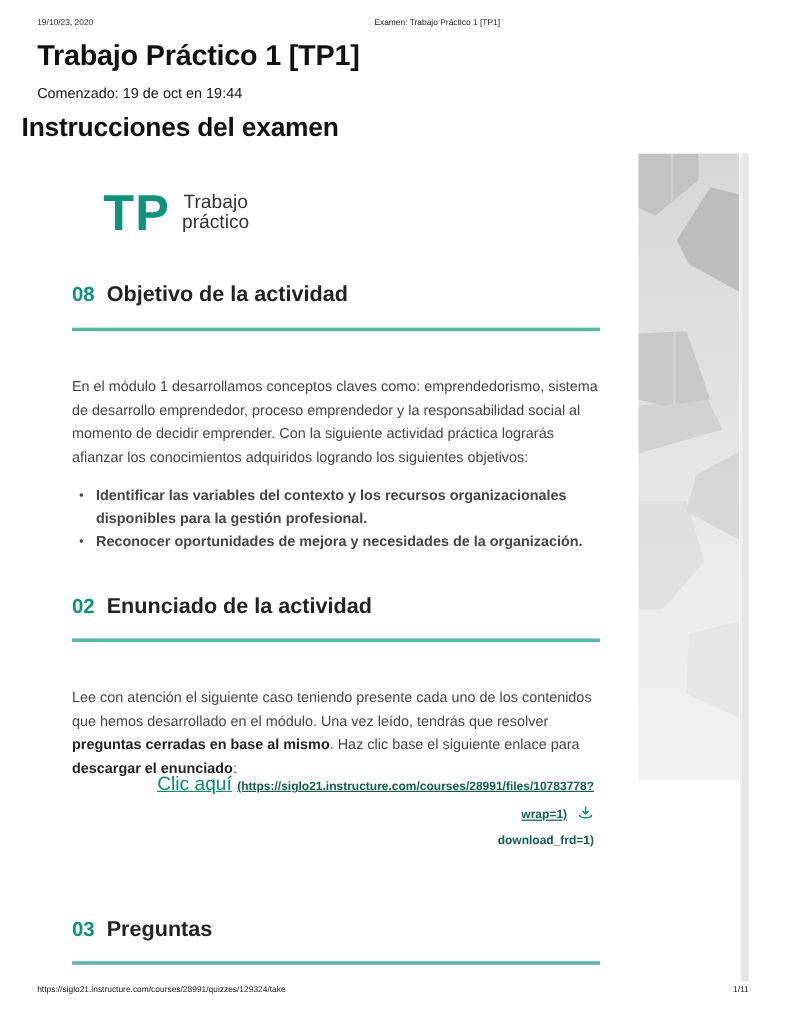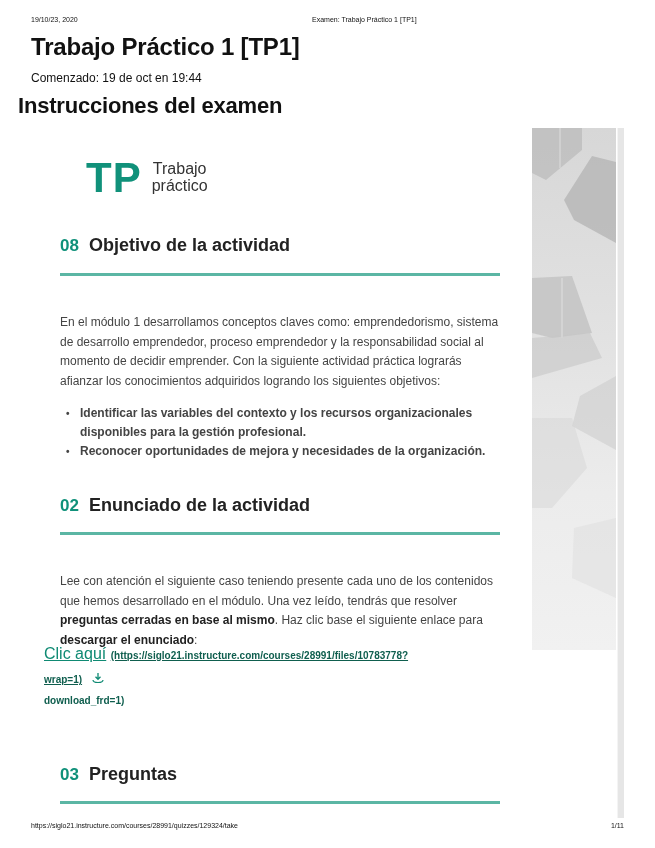--- a/index.html
+++ b/index.html
@@ -30,7 +30,7 @@
   .bullets li { position: relative; padding-left: 14px; }
   .bullets li::before { content: "•"; position: absolute; left: 0; top: 0; font-size: 10px; }
 
-  .link-block { position: absolute; left: 44px; top: 643px; width: 440px; color: #0f6e5c; }
+  .link-block { position: absolute; left: 55px; top: 643px; width: 440px; color: #0f6e5c; text-align: right; }
   .link-main { font-size: 16px; text-decoration: underline; color: #0f8a73; }
   .link-url { font-size: 10px; font-weight: bold; color: #0f5e4e; text-decoration: underline; }
   .link-line { line-height: 22px; }

